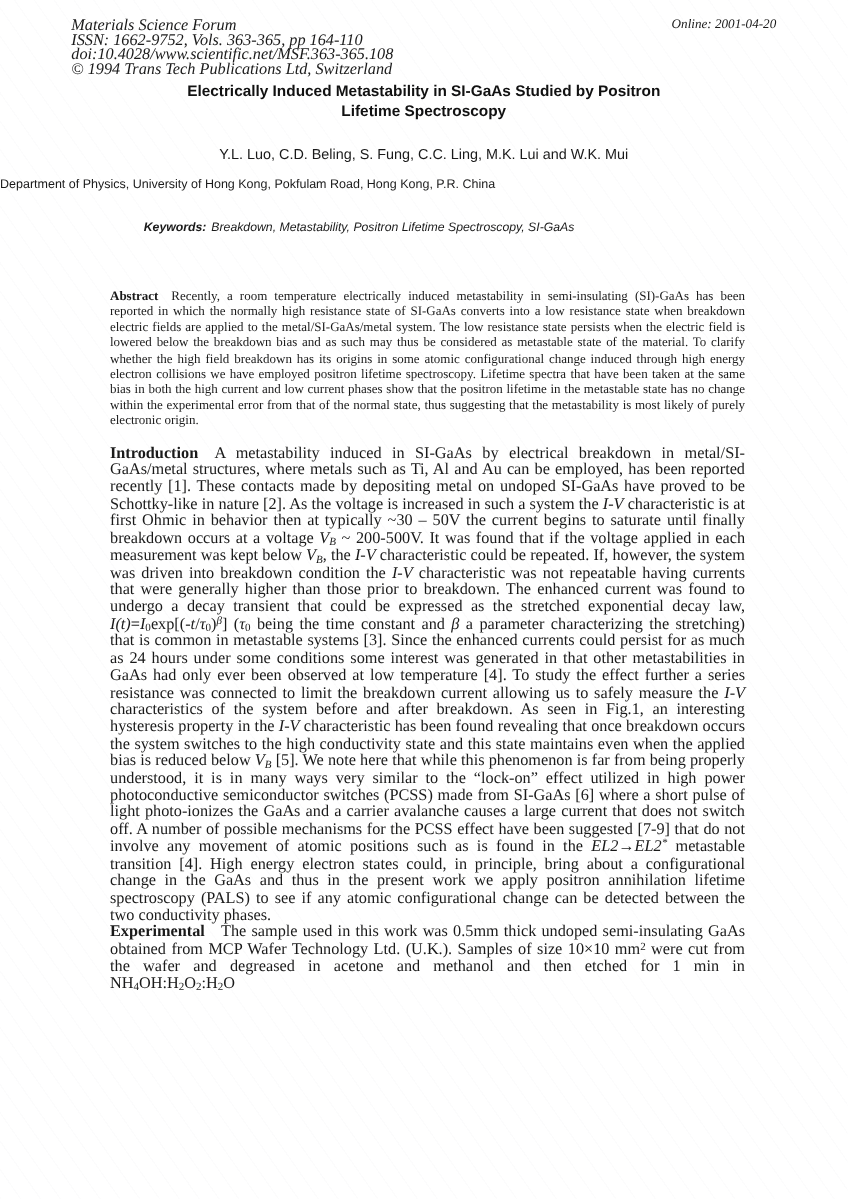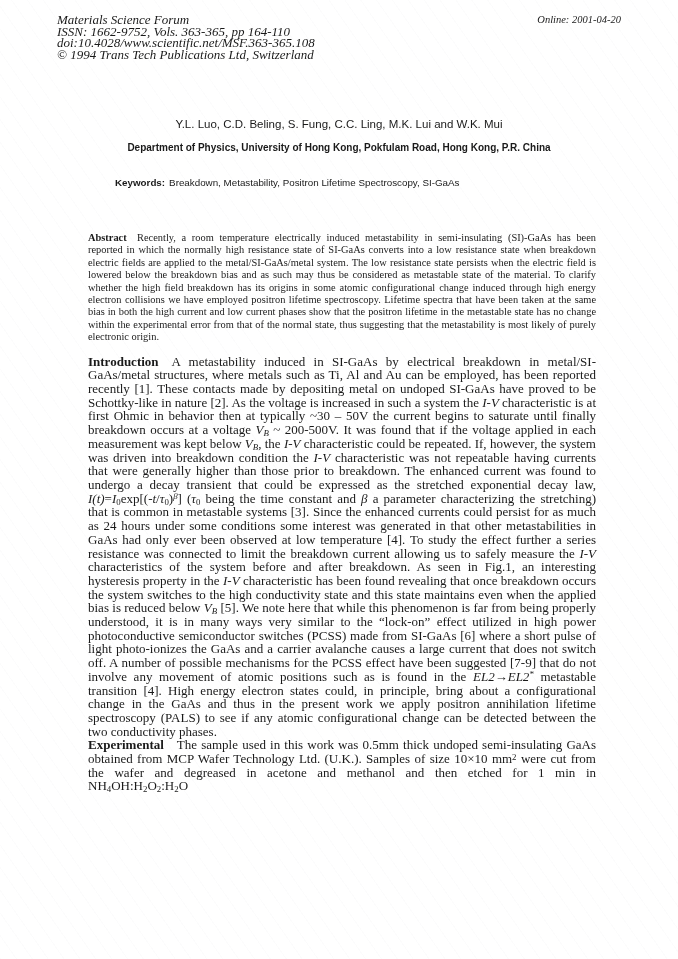--- a/index.html
+++ b/index.html
@@ -80,6 +80,7 @@
   </div>
   <div class="header-right">Online: 2001-04-20</div>
 
+  <h1 class="title">Electrically Induced Metastability in SI-GaAs Studied by Positron Lifetime Spectroscopy</h1>
 
   <div class="authors">Y.L. Luo, C.D. Beling, S. Fung, C.C. Ling, M.K. Lui and W.K. Mui</div>
 

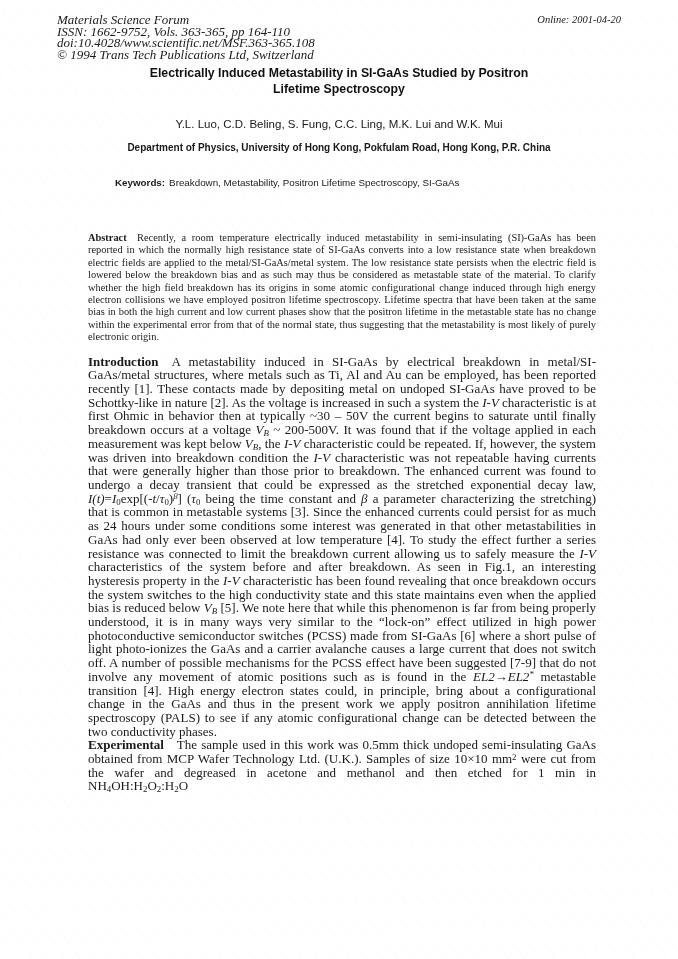--- a/index.html
+++ b/index.html
@@ -42,10 +42,8 @@
   }
   .affiliation {
     position: absolute; left: 0; right: 0; top: 142px;
-    text-align: center;
     font-family: "Liberation Sans", sans-serif;
     font-size: 10px;
-    font-weight: bold;
   }
   .keywords {
     position: absolute; left: 115px; top: 177px; right: 60px;

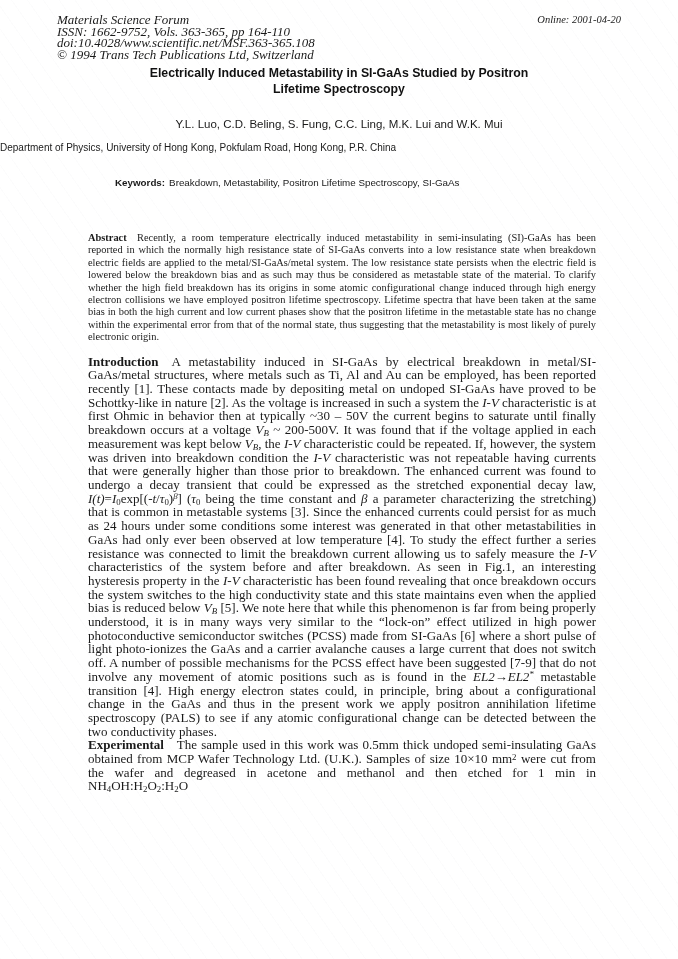--- a/index.html
+++ b/index.html
@@ -49,6 +49,7 @@
     position: absolute; left: 115px; top: 177px; right: 60px;
     font-family: "Liberation Sans", sans-serif;
     font-size: 9.8px;
+    font-style: italic;
   }
   .kw-label { font-weight: bold; padding-right: 4px; }
   

